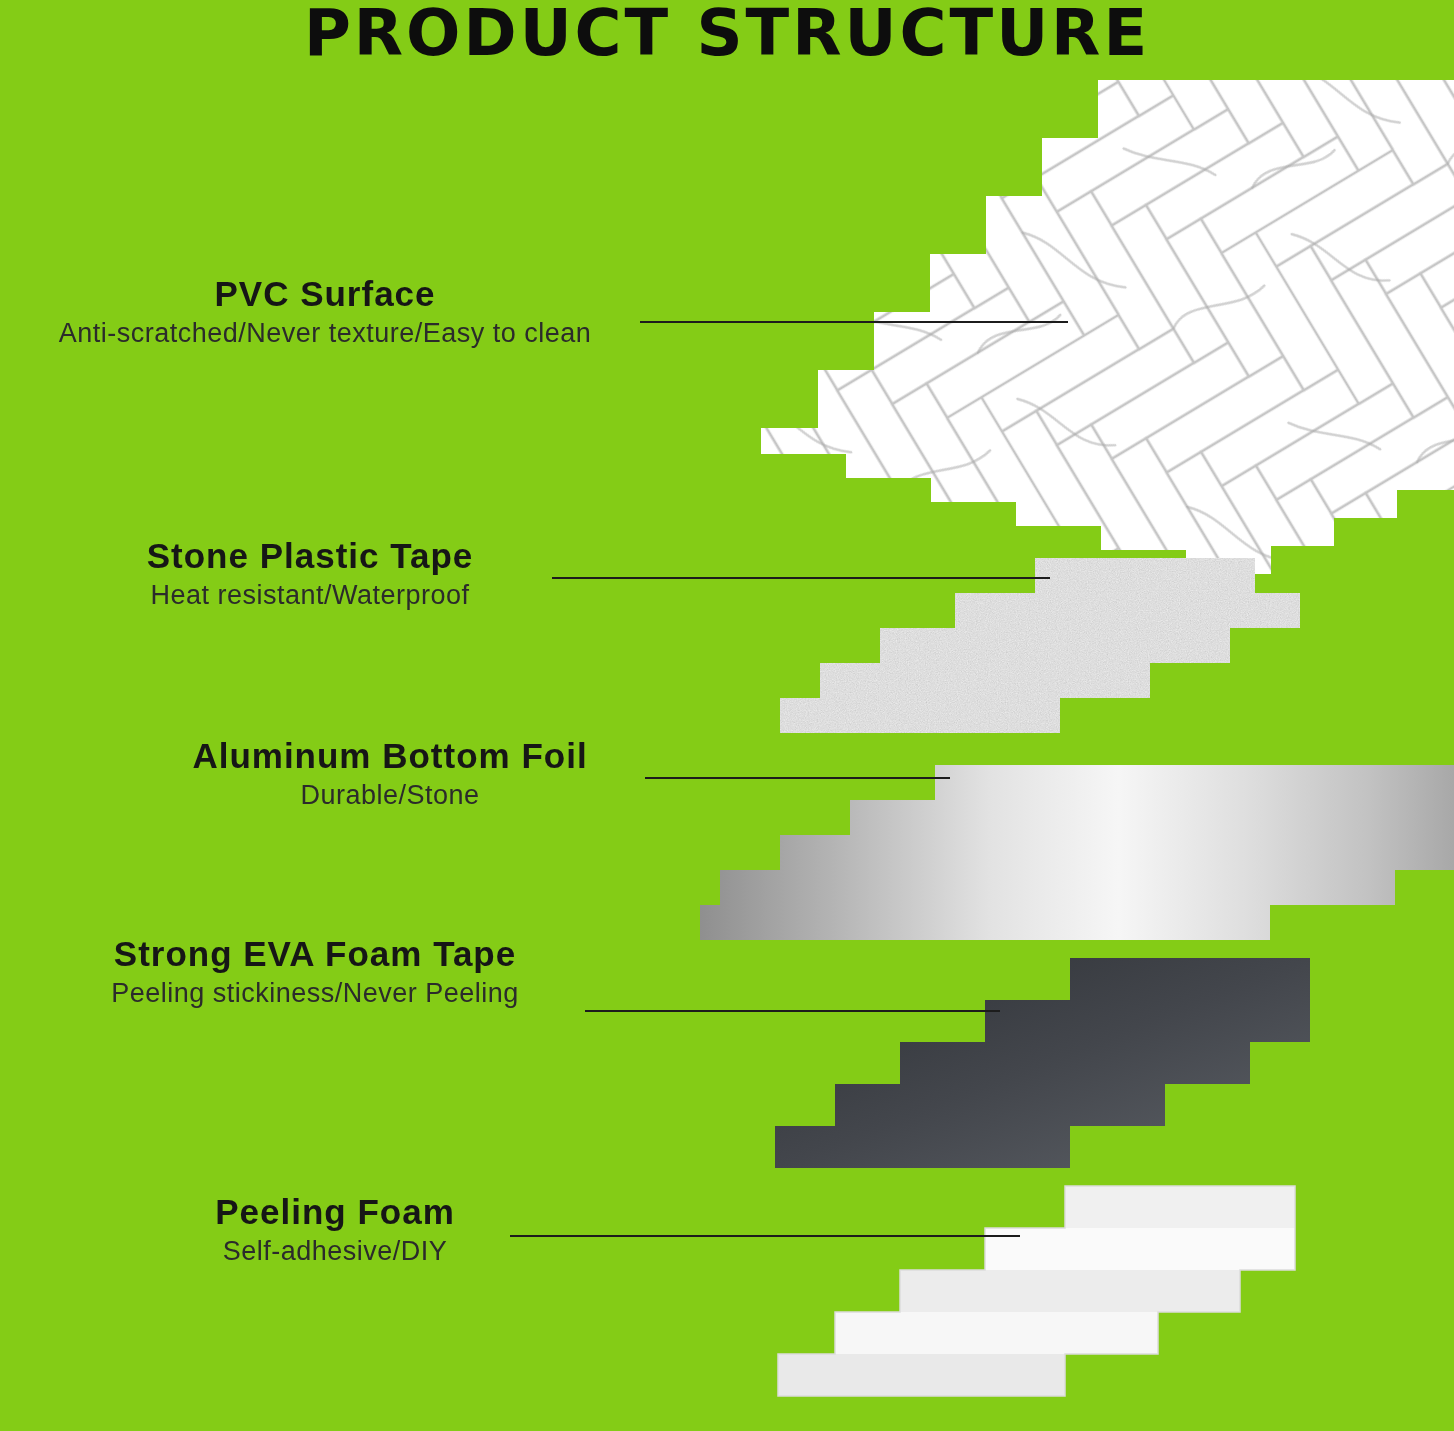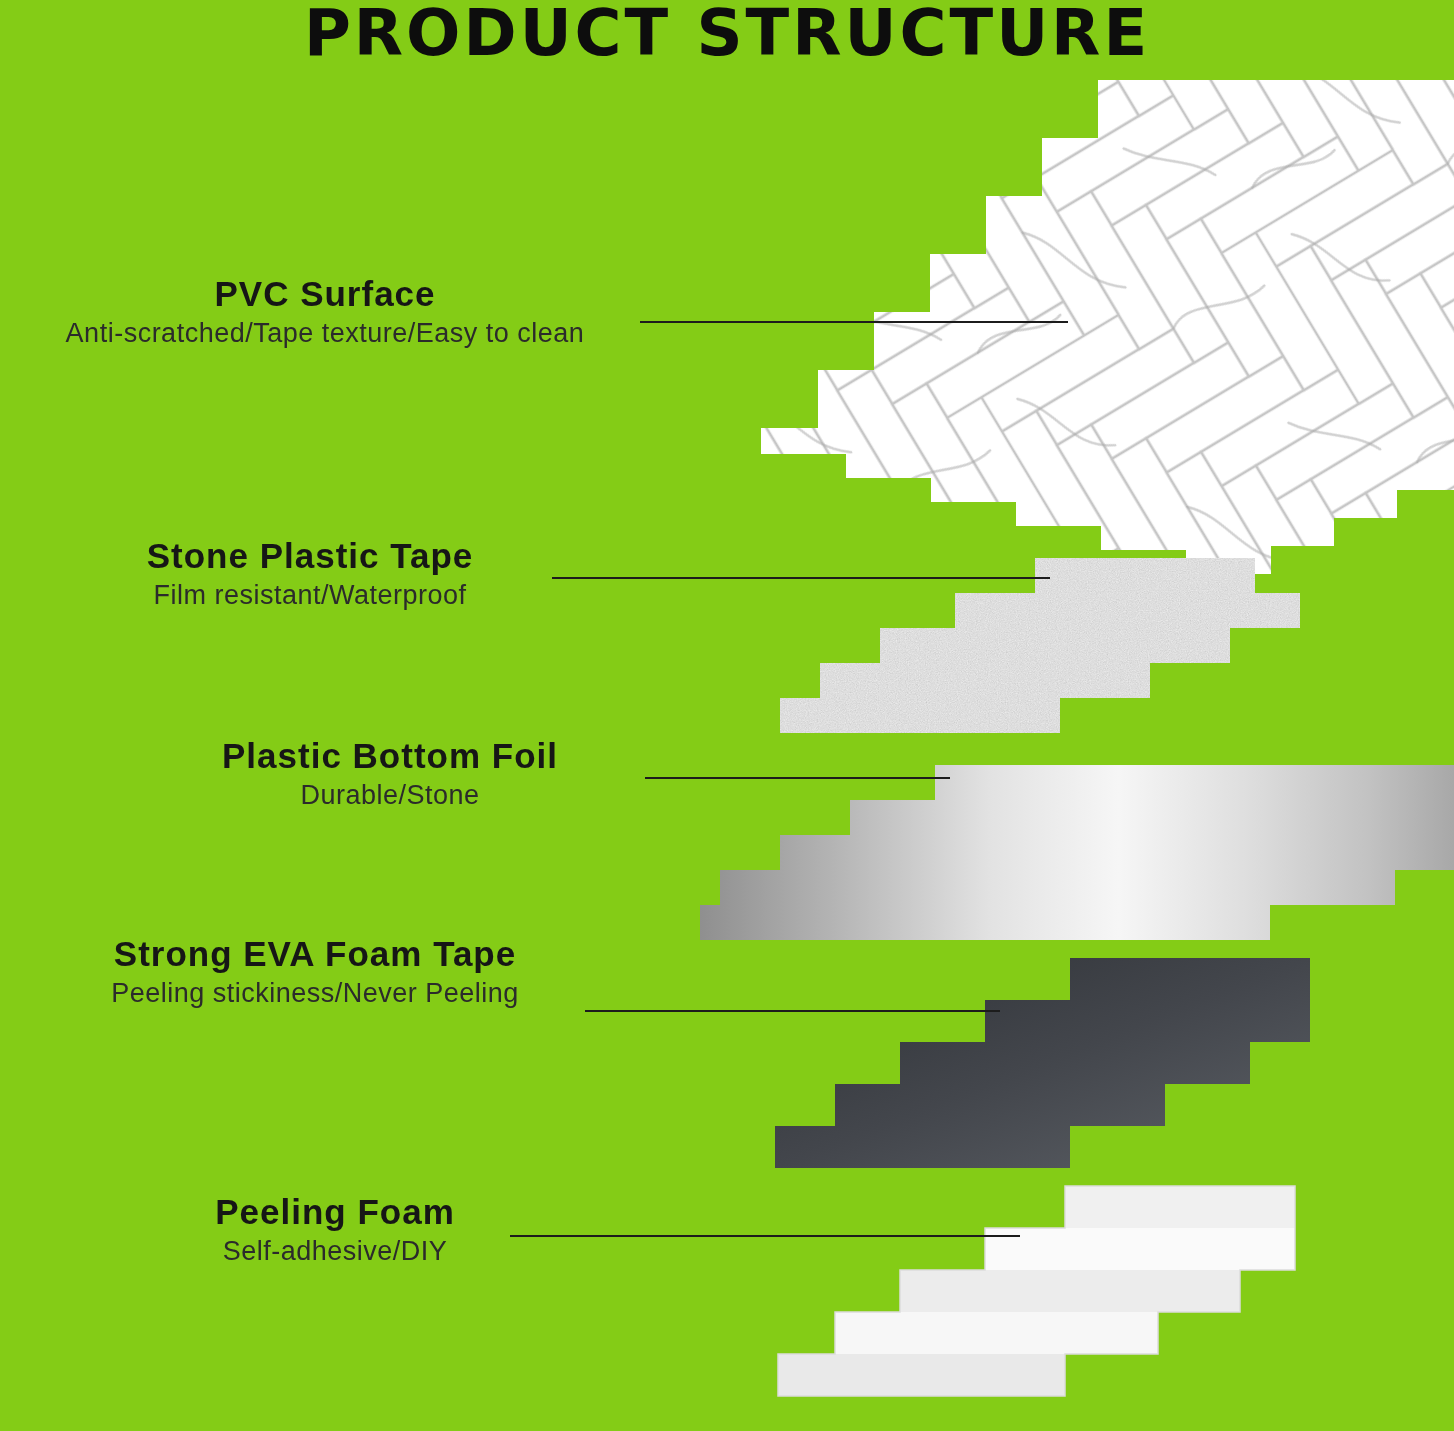--- a/index.html
+++ b/index.html
@@ -169,7 +169,7 @@
 
   <div class="label label-pvc">
     <div class="label-title">PVC Surface</div>
-    <div class="label-desc">Anti-scratched/Tape texture/Easy to clean</div>
+    <div class="label-desc">Anti-scratched/Never texture/Easy to clean</div>
   </div>
 
   <div class="label label-core">

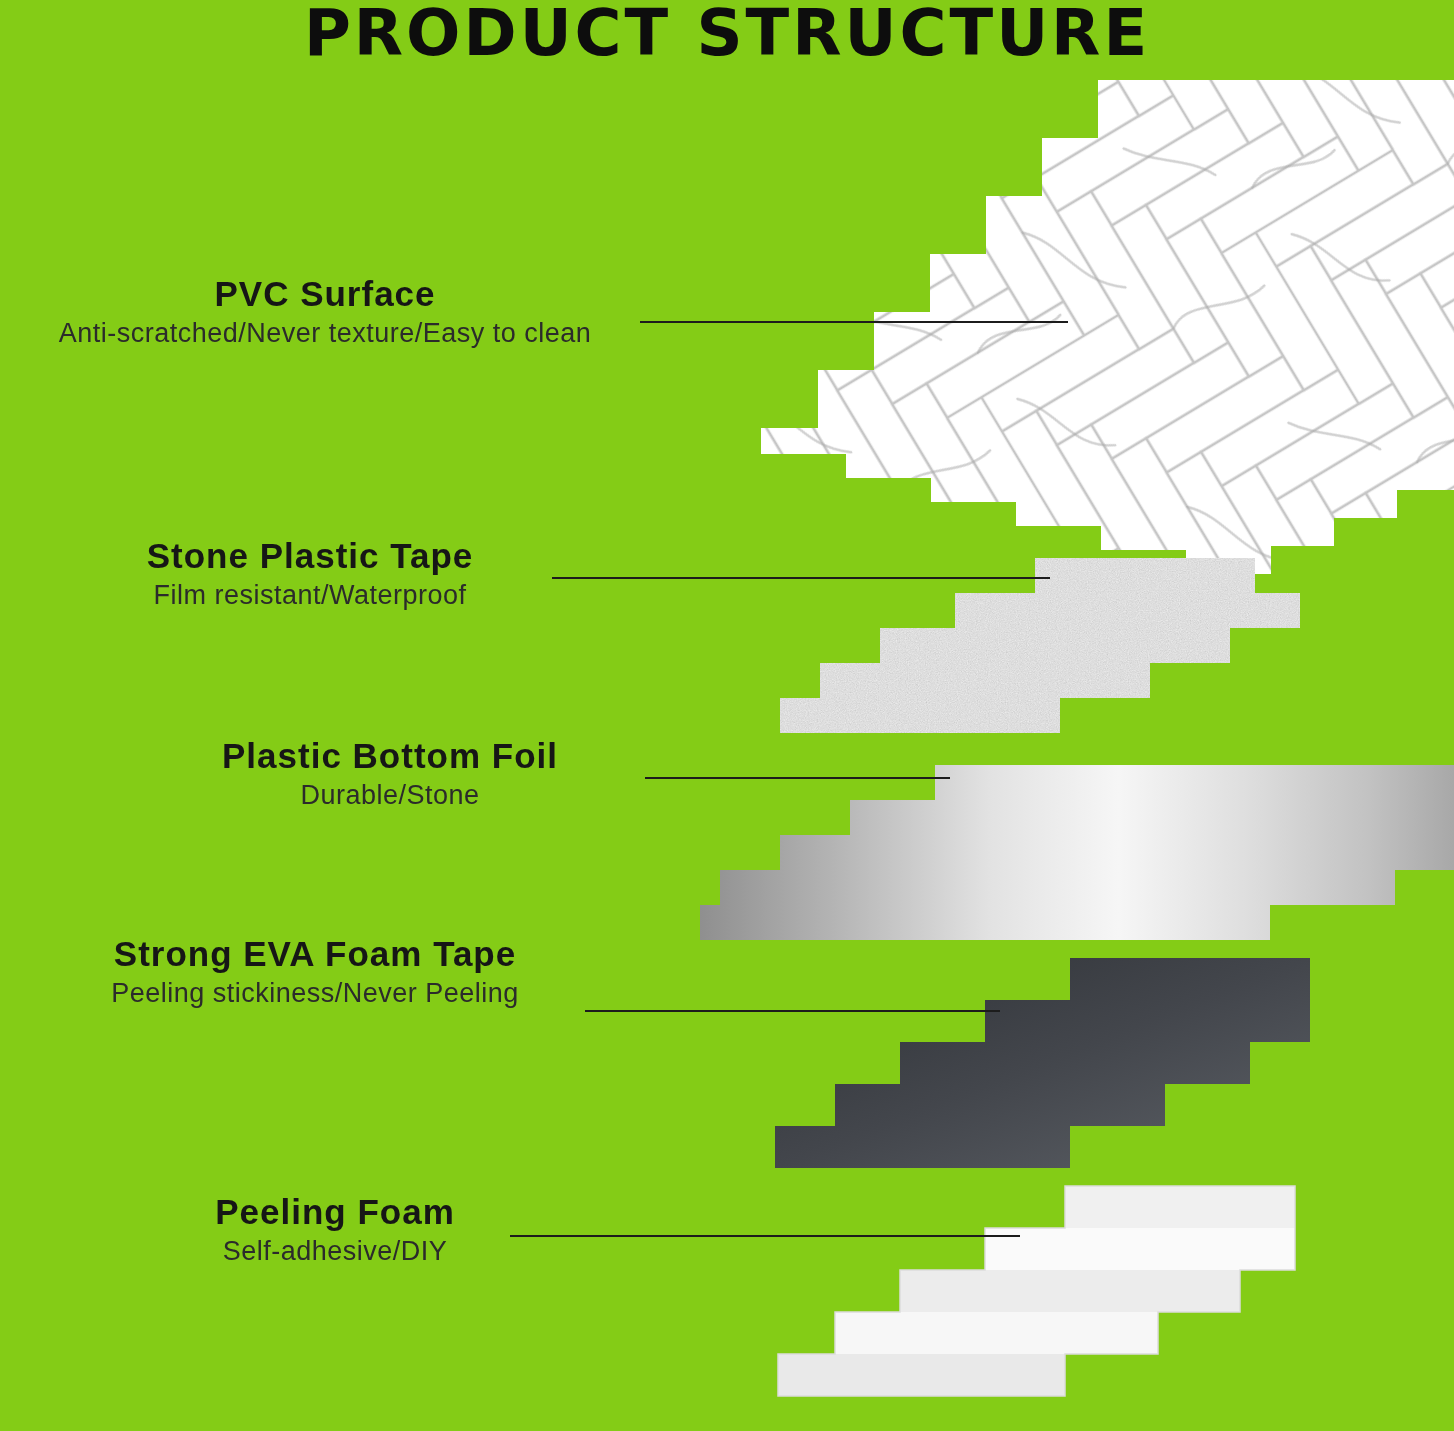--- a/index.html
+++ b/index.html
@@ -174,7 +174,7 @@
 
   <div class="label label-core">
     <div class="label-title">Stone Plastic Tape</div>
-    <div class="label-desc">Film resistant/Waterproof</div>
+    <div class="label-desc">Heat resistant/Waterproof</div>
   </div>
 
   <div class="label label-foil">

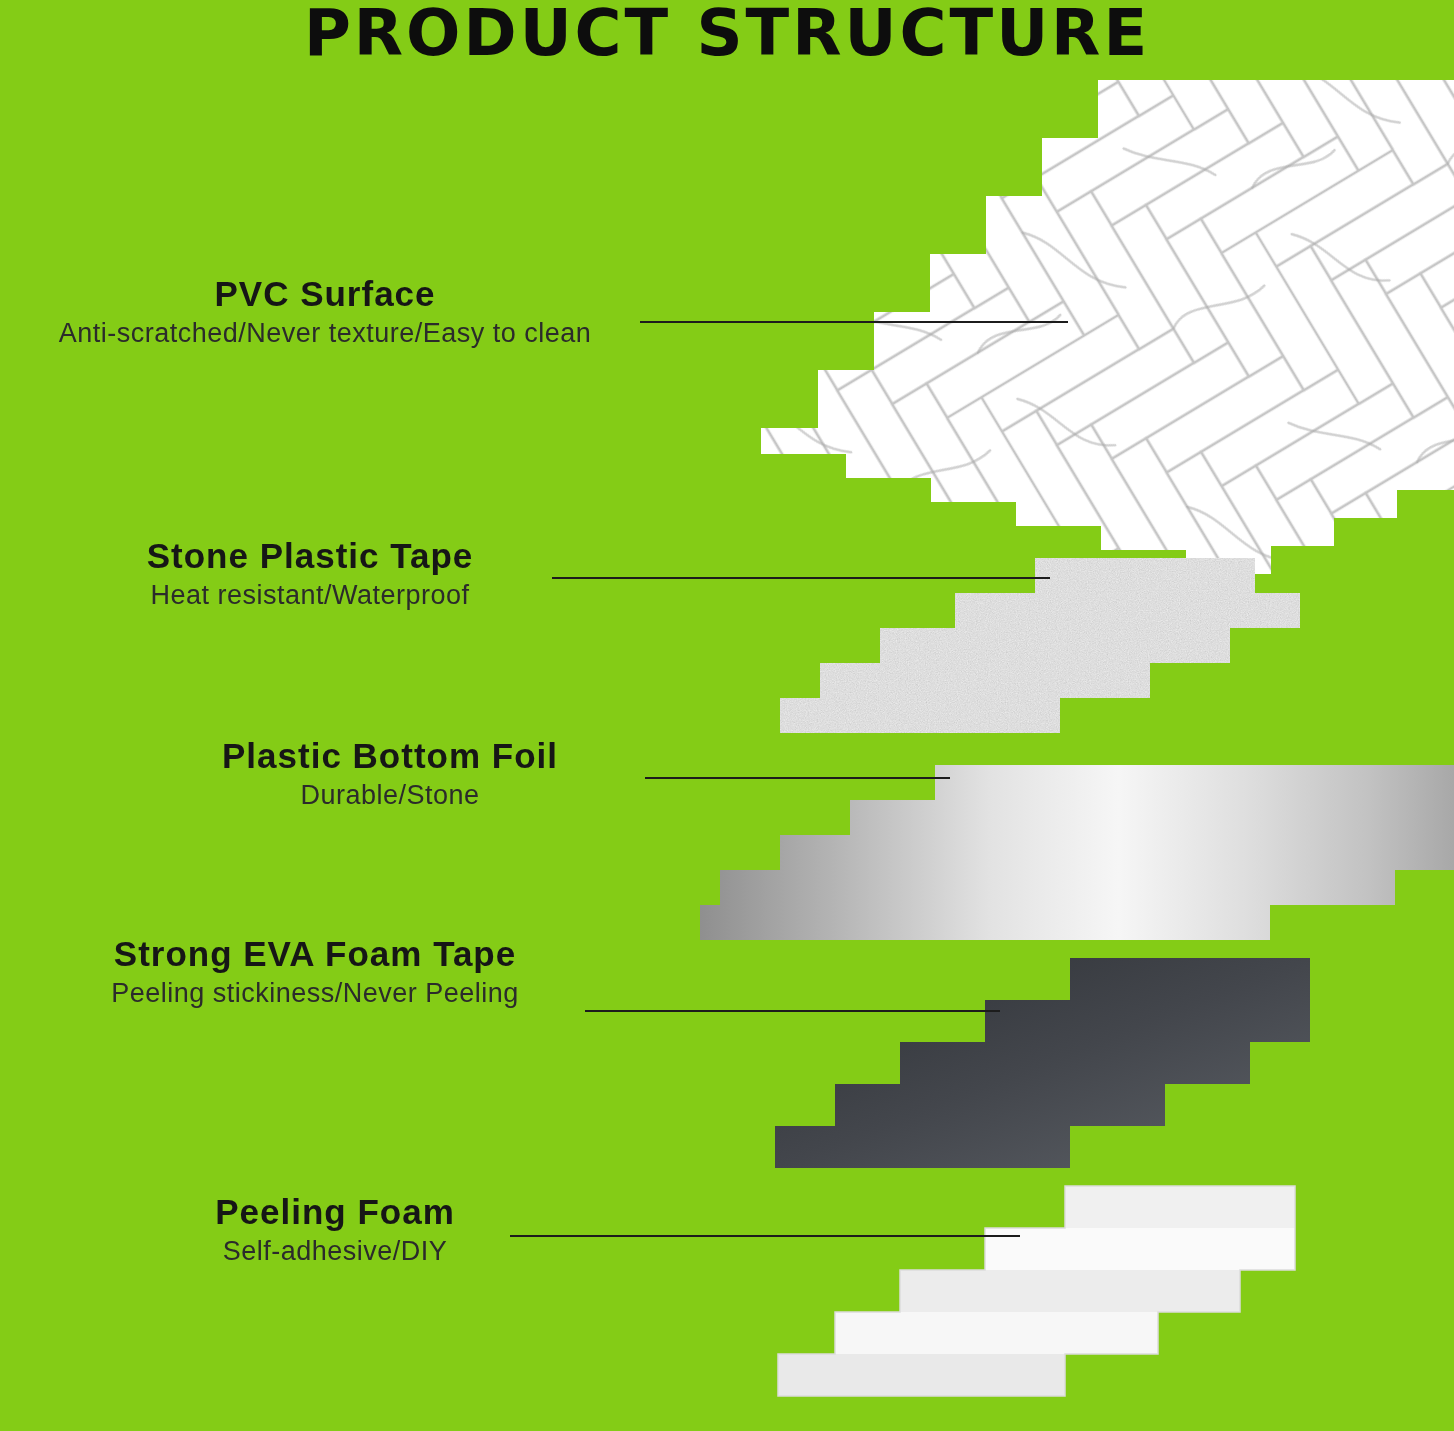--- a/index.html
+++ b/index.html
@@ -178,7 +178,7 @@
   </div>
 
   <div class="label label-foil">
-    <div class="label-title">Plastic Bottom Foil</div>
+    <div class="label-title">Aluminum Bottom Foil</div>
     <div class="label-desc">Durable/Stone</div>
   </div>
 

